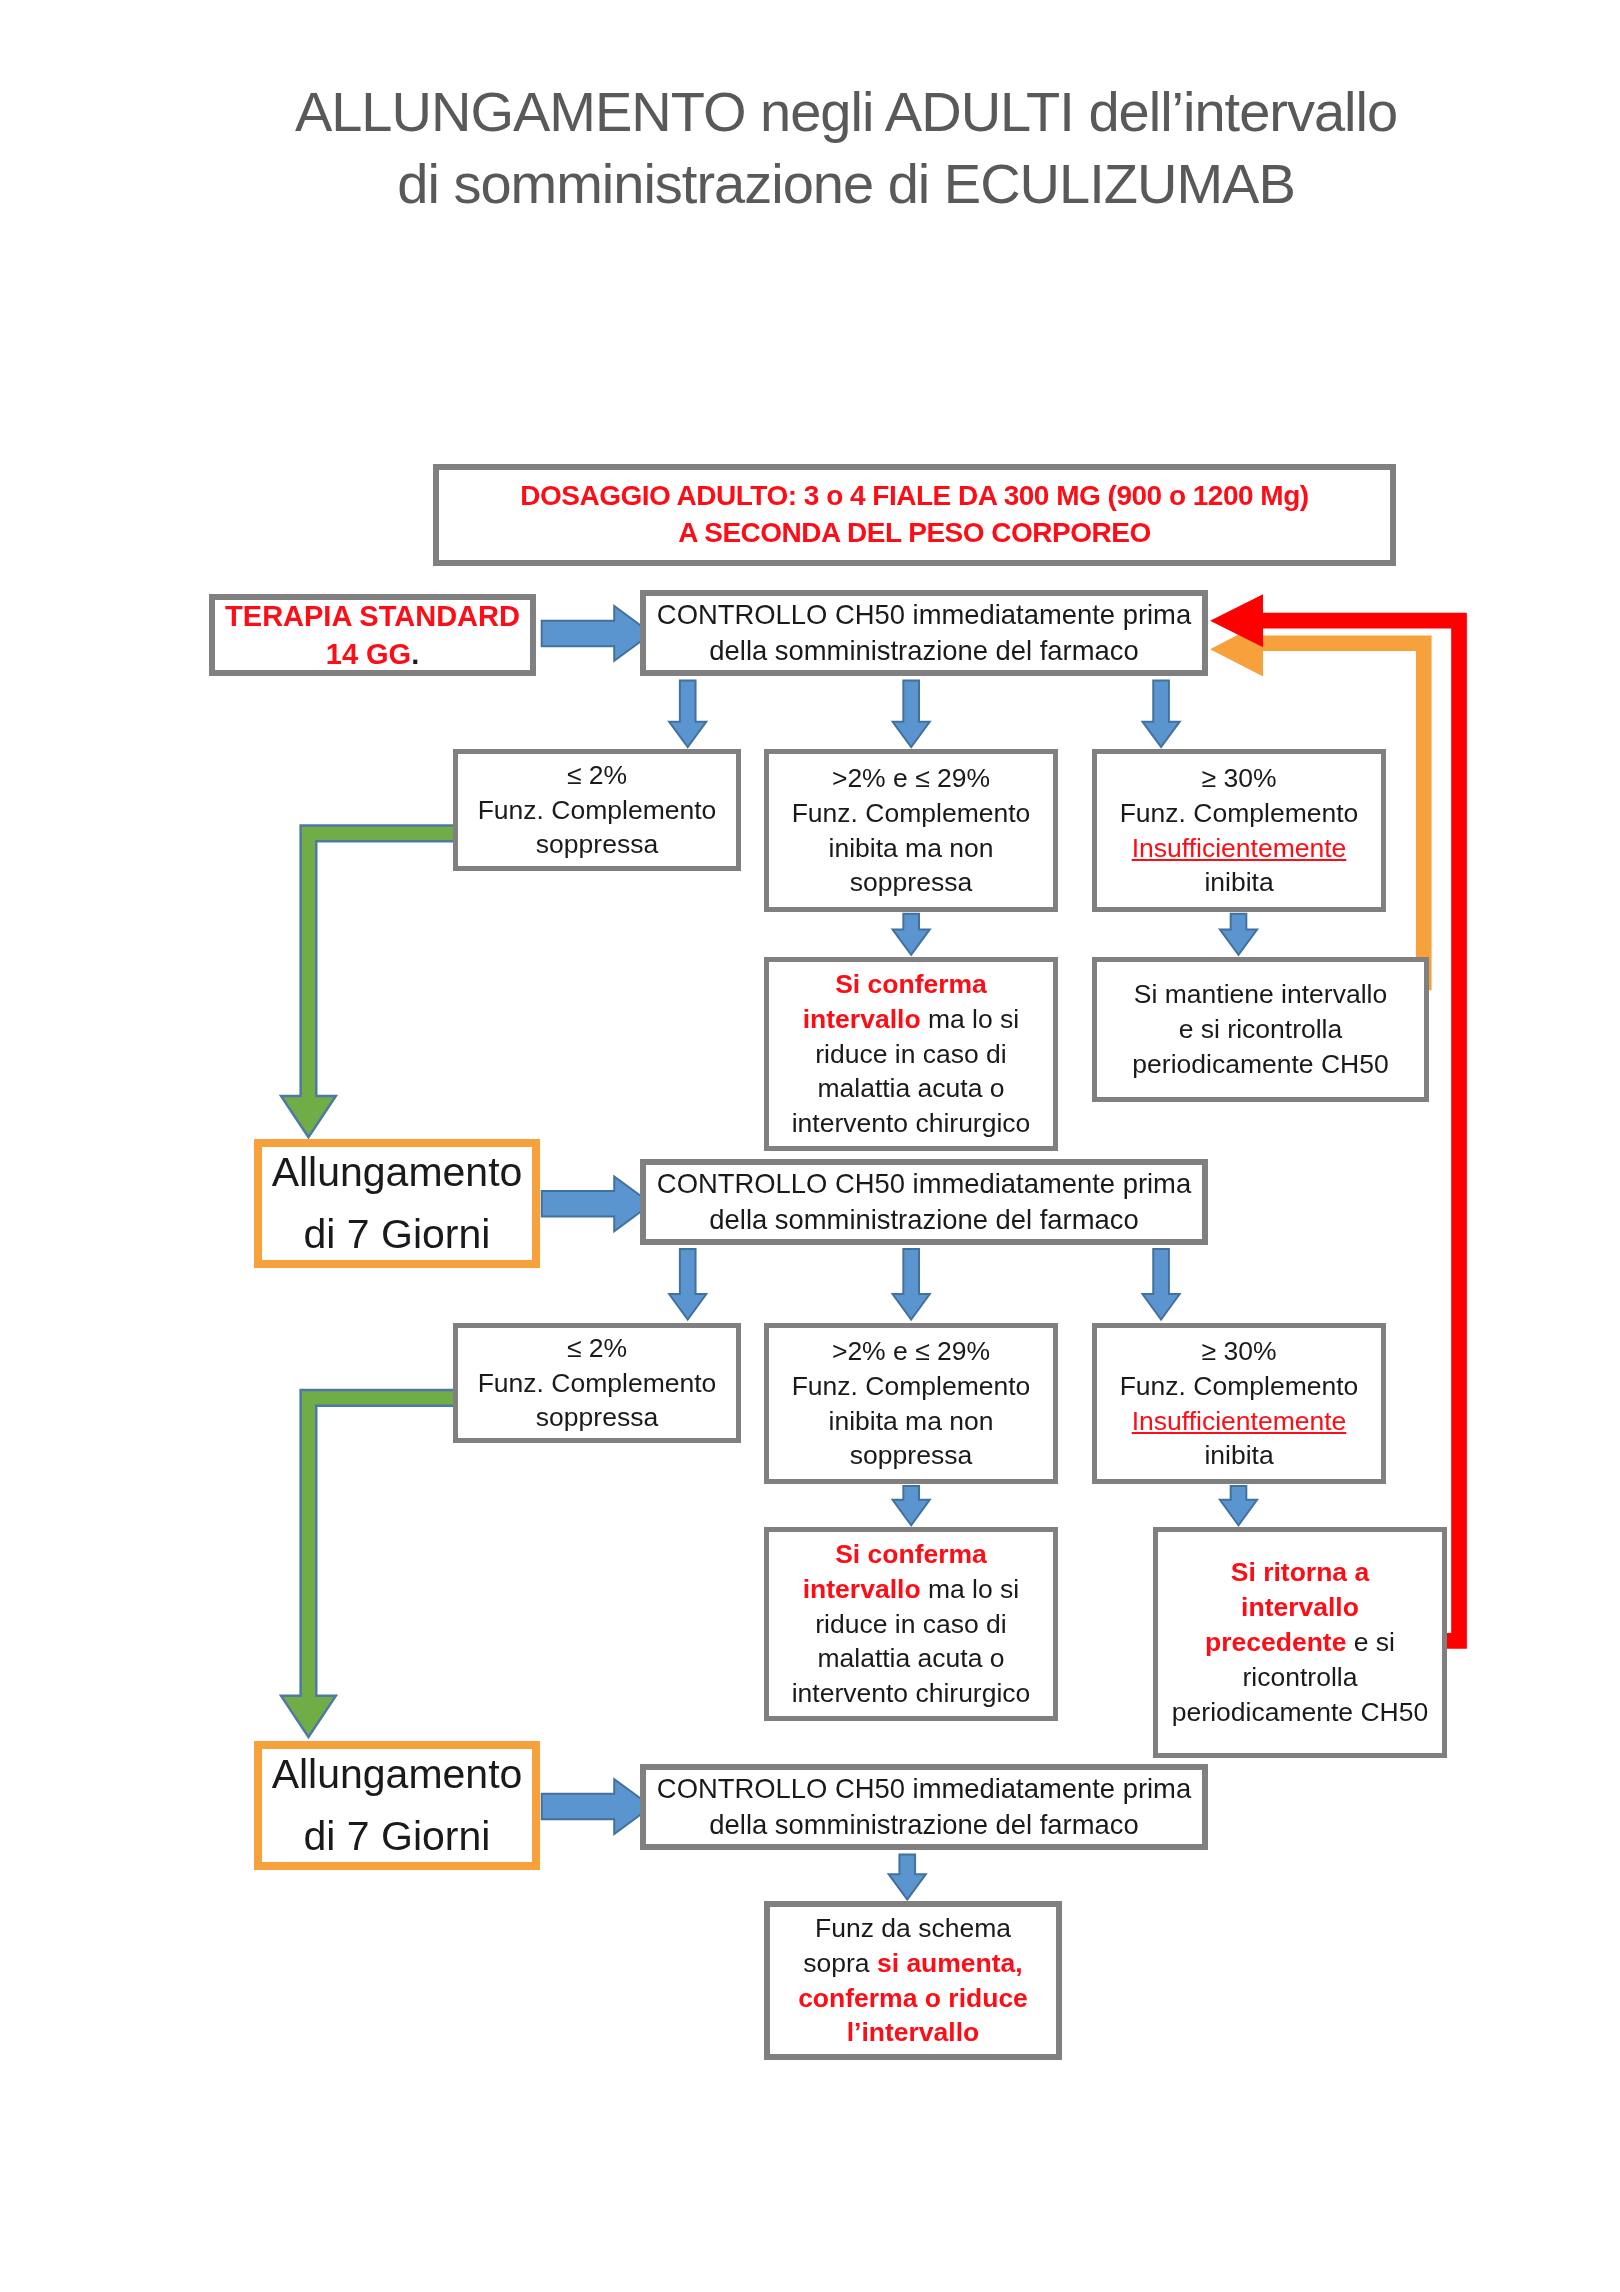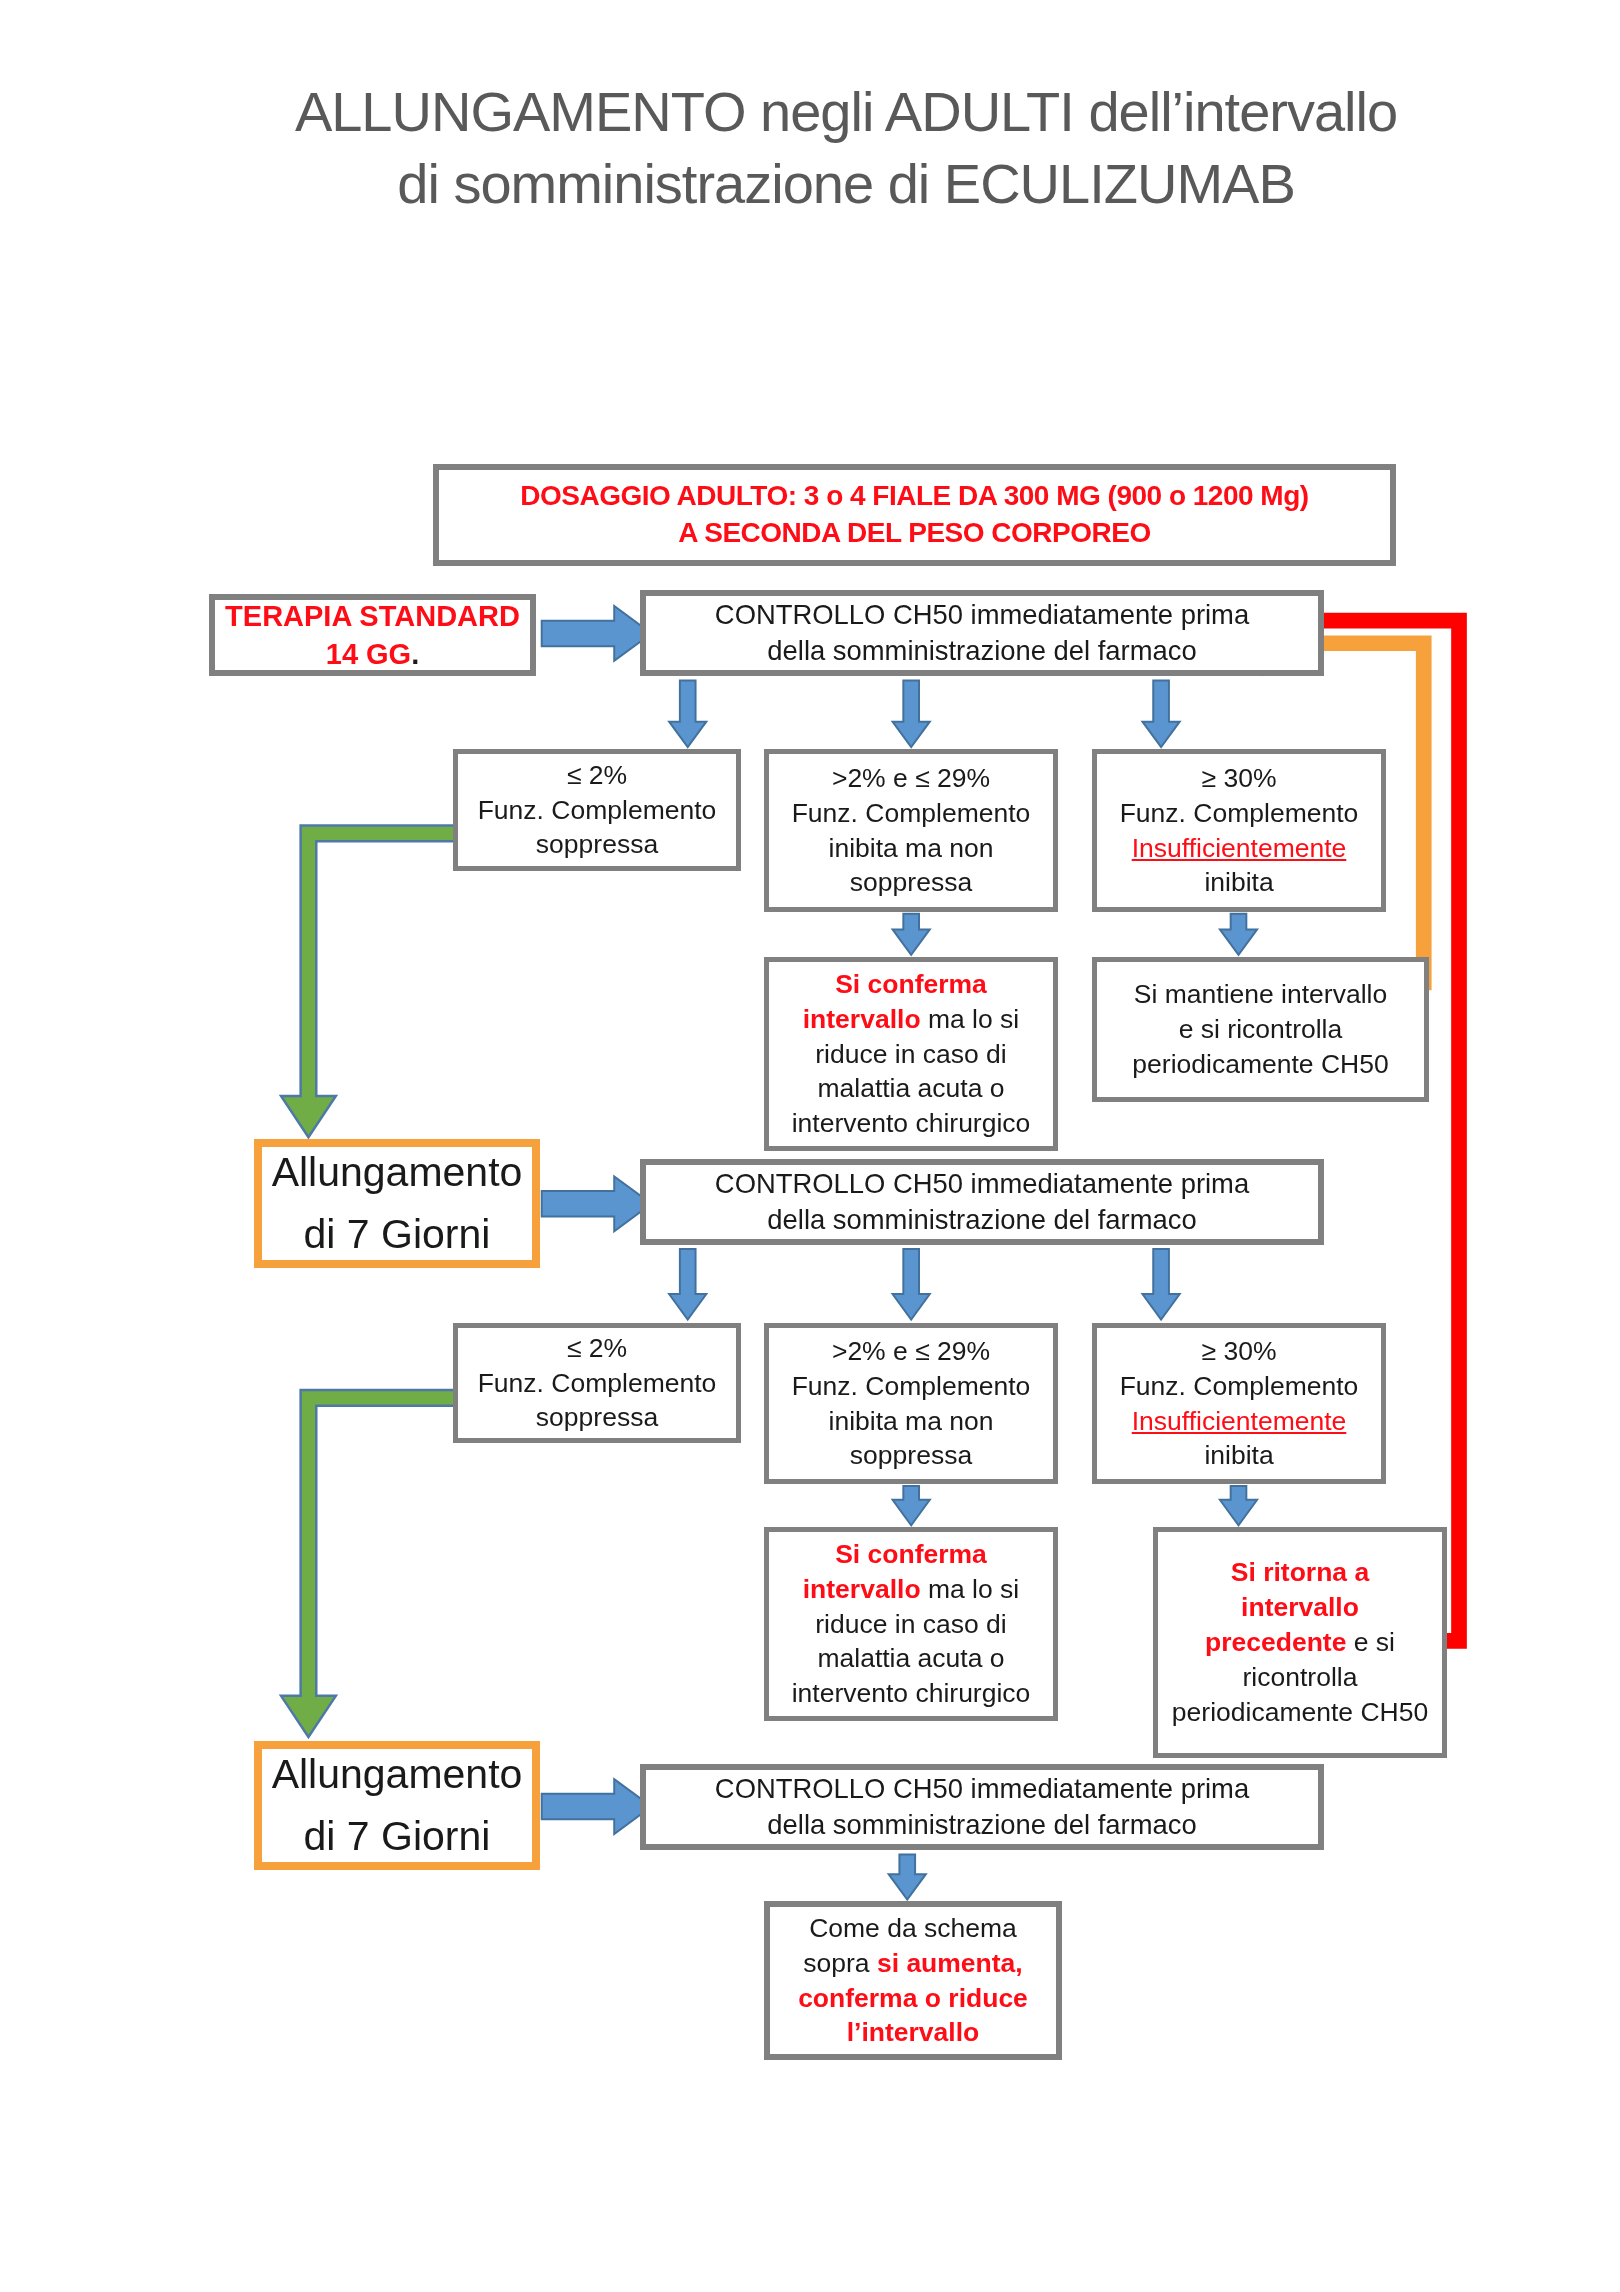--- a/index.html
+++ b/index.html
@@ -31,7 +31,7 @@
   .underline{text-decoration:underline;}
   .dosage{left:397px;top:464px;width:963px;height:102px;font-size:28px;font-weight:bold;color:#fe0d16;letter-spacing:-0.5px;border-width:6.9px;}
   .terapia{left:173px;top:594px;width:327px;height:82px;font-size:29px;font-weight:bold;color:#fe0d16;border-width:6.9px;}
-  .controllo{left:604px;width:684px;height:86px;font-size:27.4px;border-width:6.9px;}
+  .controllo{left:604px;width:568px;height:86px;font-size:27.4px;border-width:6.9px;}
   .c1{top:590px;}
   .c2{top:1159px;}
   .c3{top:1764px;}

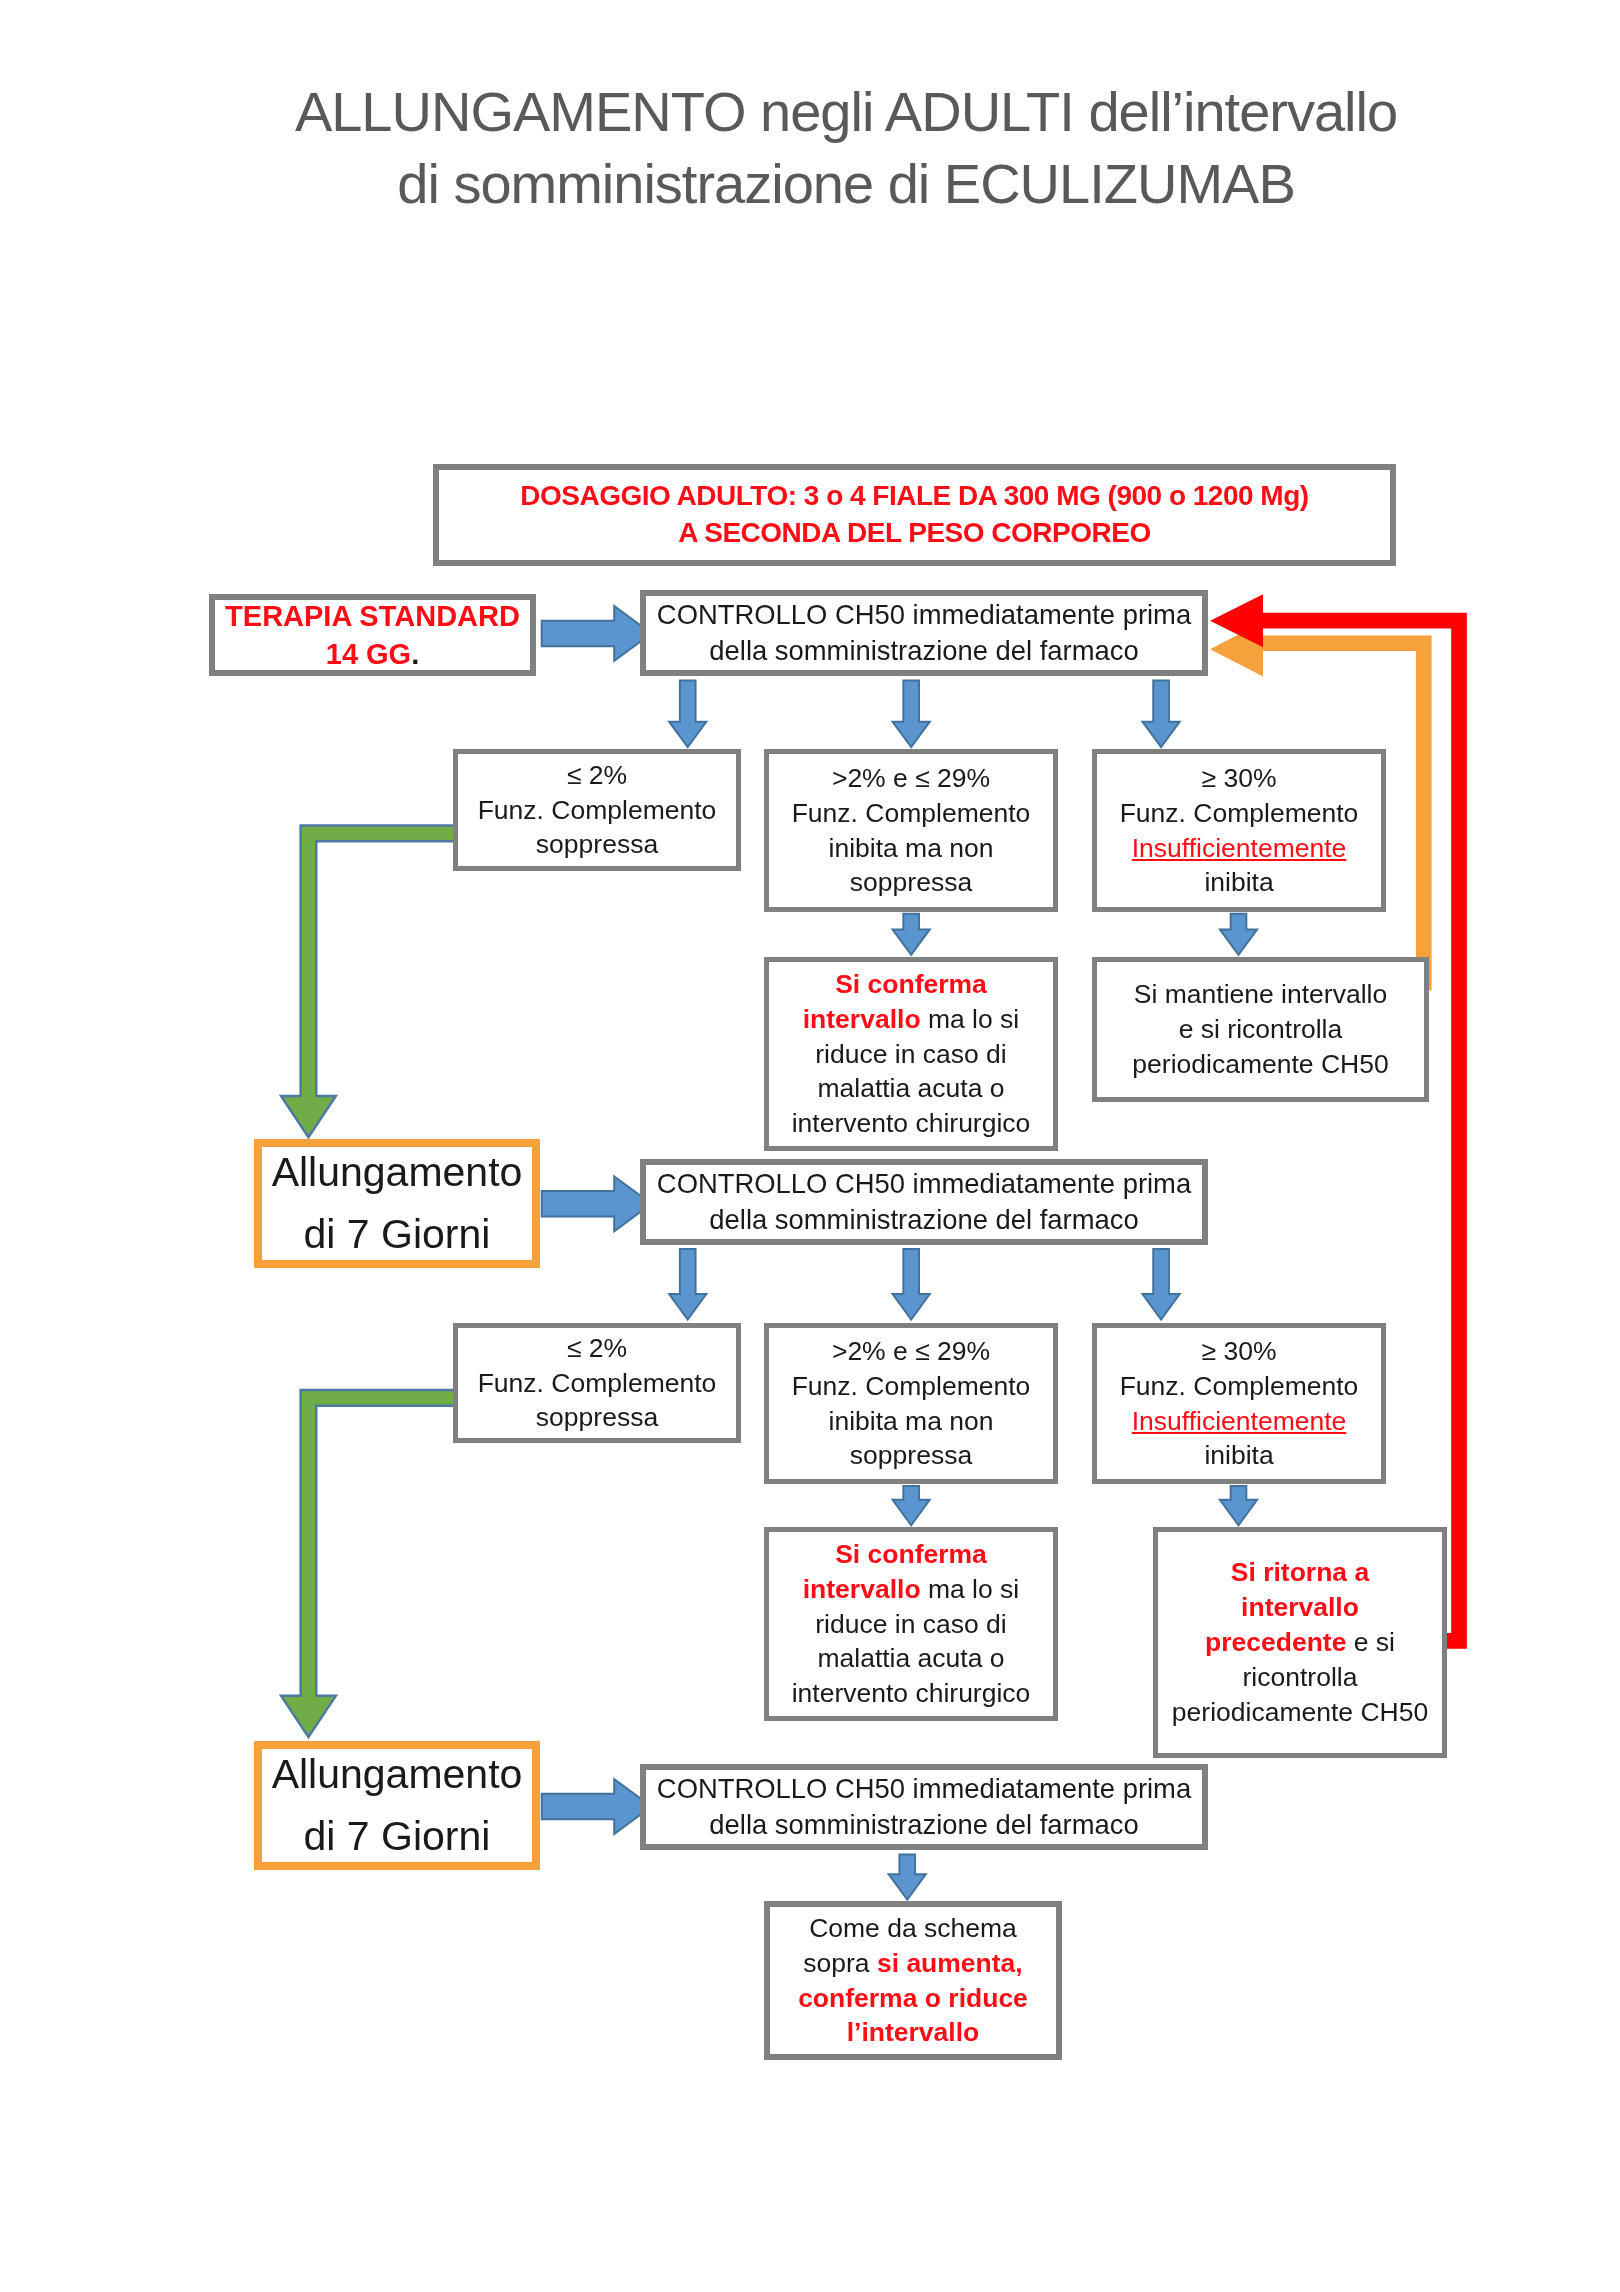--- a/index.html
+++ b/index.html
@@ -194,7 +194,7 @@
   </div>
 
   <div class="node final">
-    <div>Come da schema</div>
+    <div>Funz da schema</div>
     <div><span>sopra </span><span class="red">si aumenta,</span></div>
     <div class="red">conferma o riduce</div>
     <div class="red">l’intervallo</div>

